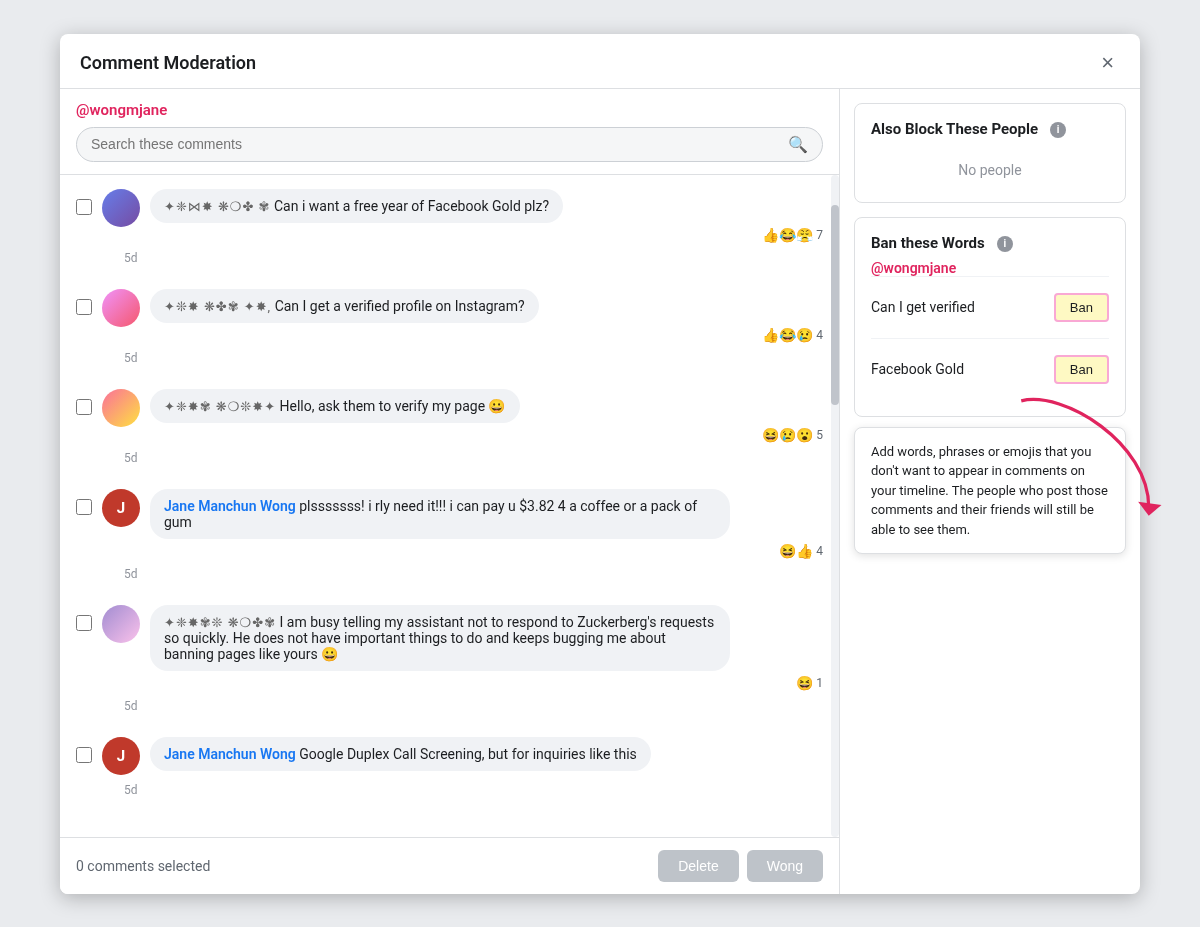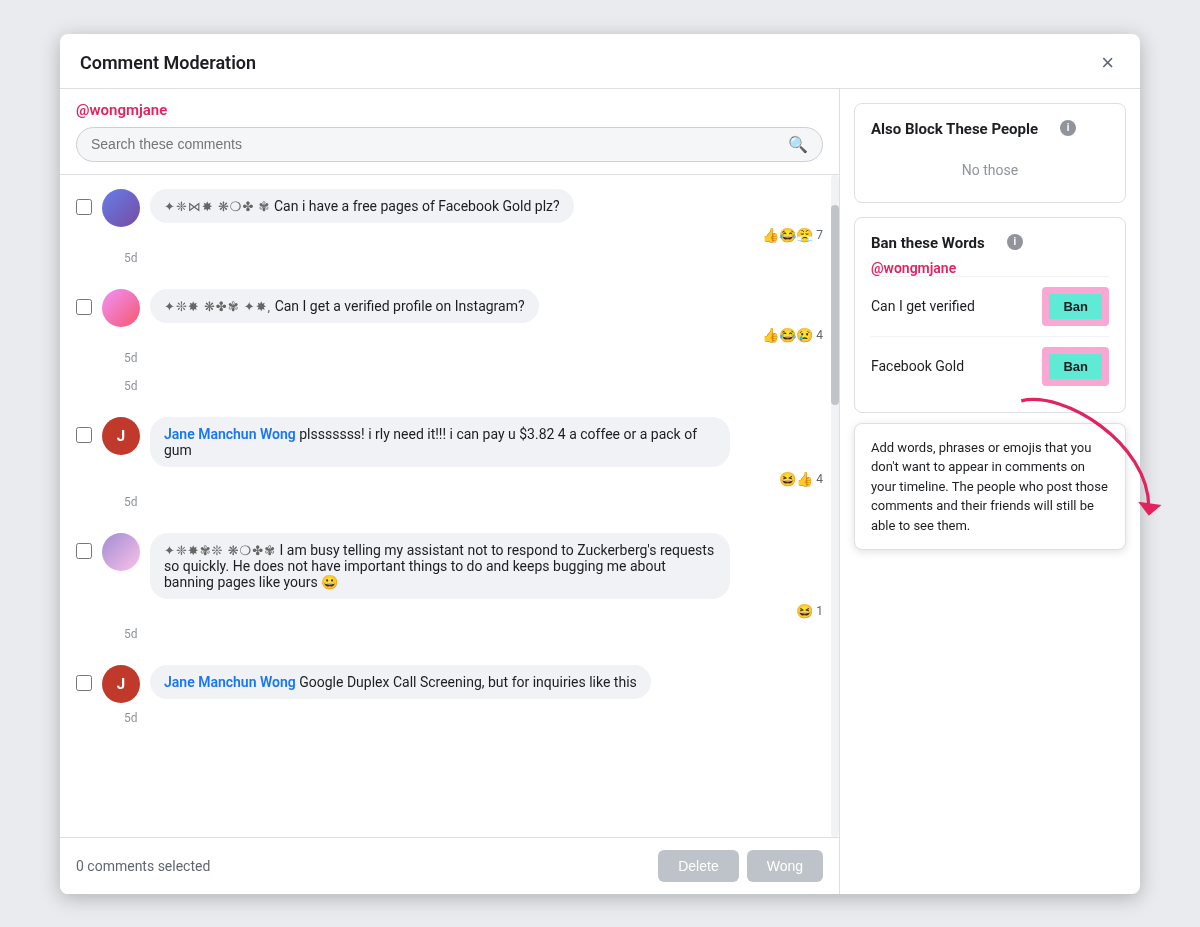--- a/index.html
+++ b/index.html
@@ -218,8 +218,8 @@
       font-weight: 700;
       color: #1c1e21;
       display: flex;
-      align-items: flex-start;
-      gap: 22px;
+      align-items: flex-end;
+      gap: 12px;
     }
     .info-icon {
       width: 16px;

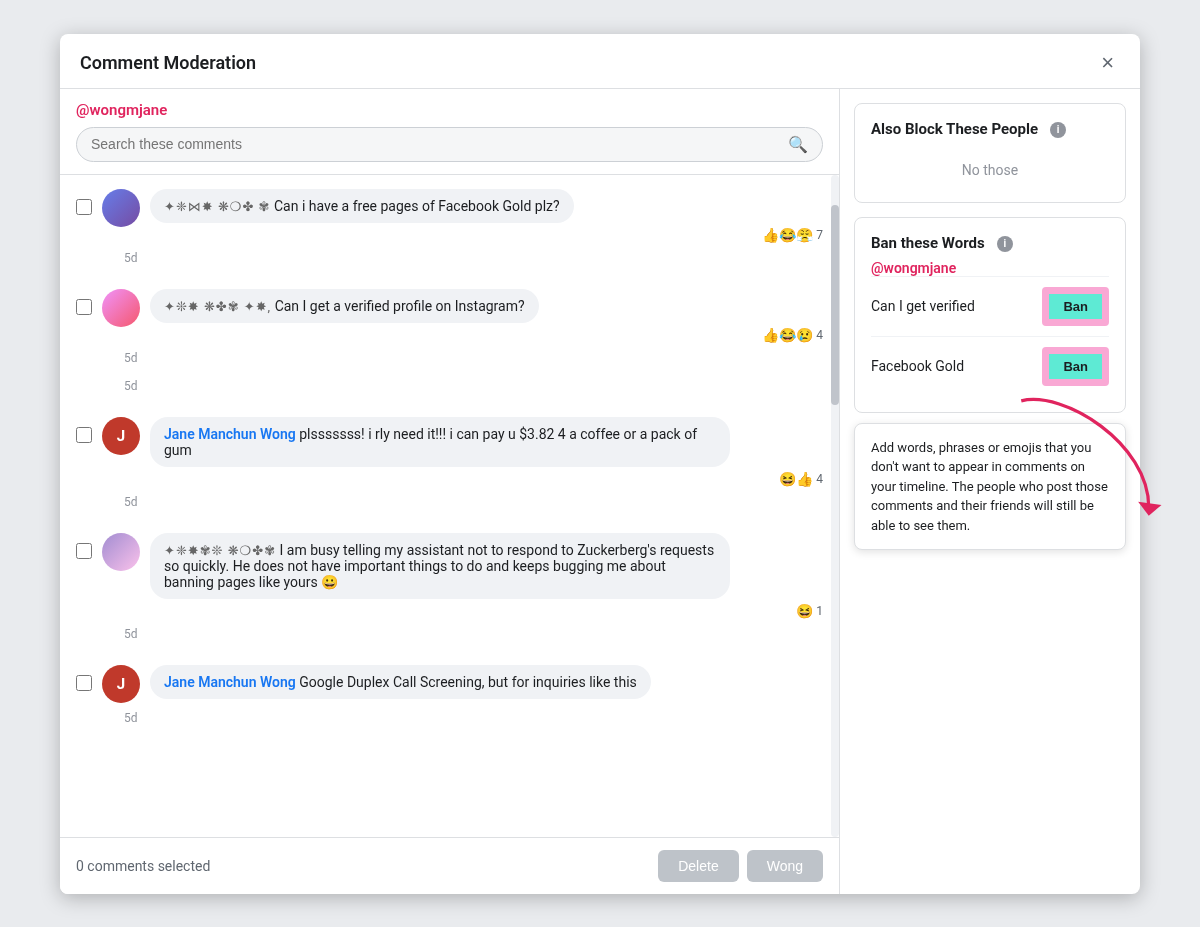--- a/index.html
+++ b/index.html
@@ -440,7 +440,7 @@
           <span>Also Block These People</span>
           <span class="info-icon">i</span>
         </div>
-        <div class="no-people">No those</div>
+        <div class="no-people">No people</div>
       </div>
 
       <div class="panel-card ban-words-card">

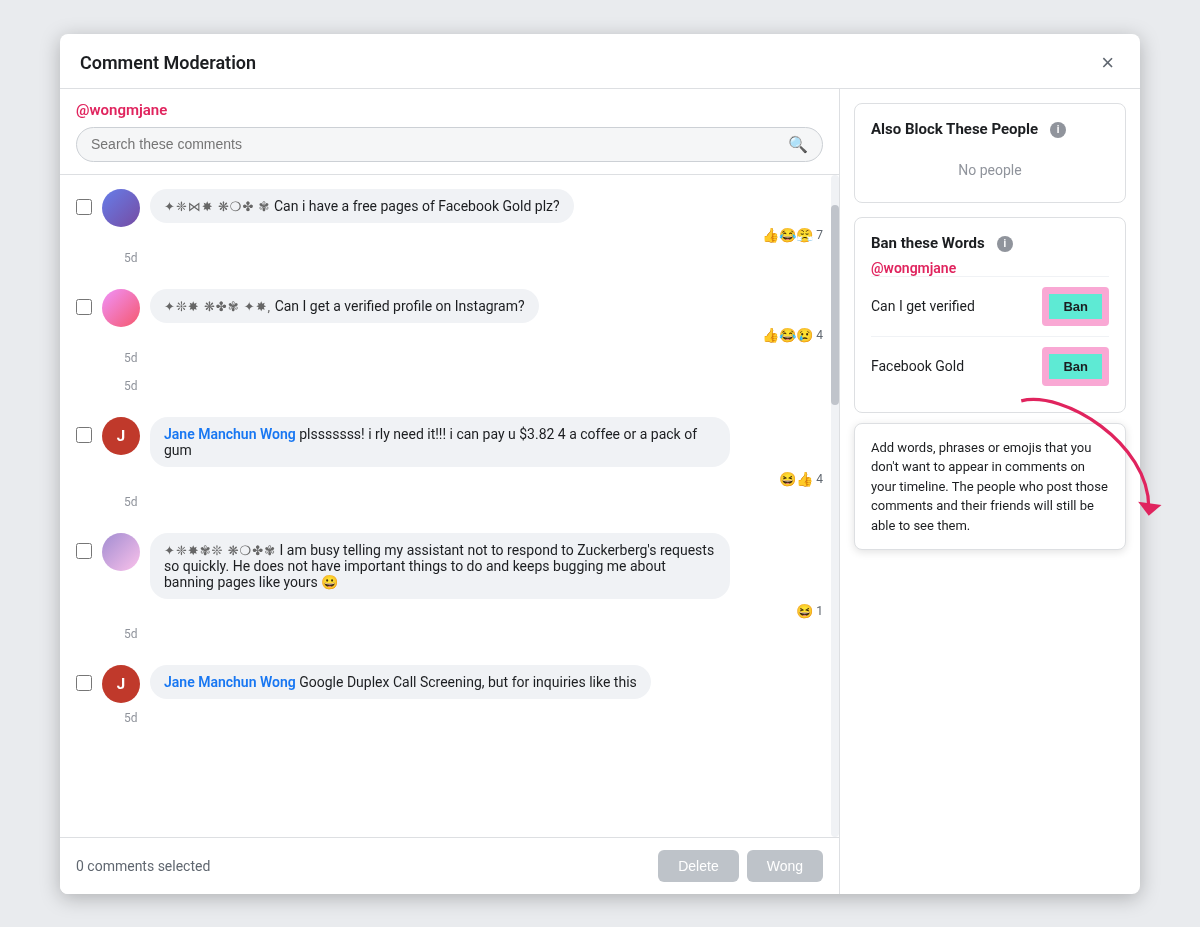--- a/index.html
+++ b/index.html
@@ -345,7 +345,7 @@
             <div class="comment-content-wrap">
               <div class="comment-bubble">
                 <span class="comment-scrambled">✦❈⋈✸ ❋❍✤ ✾</span>
-                <span class="comment-text"> Can i have a free pages of Facebook Gold plz?</span>
+                <span class="comment-text"> Can i want a free year of Facebook Gold plz?</span>
               </div>
               <div class="comment-reactions">
                 <span class="reaction-emojis">👍😂😤</span>

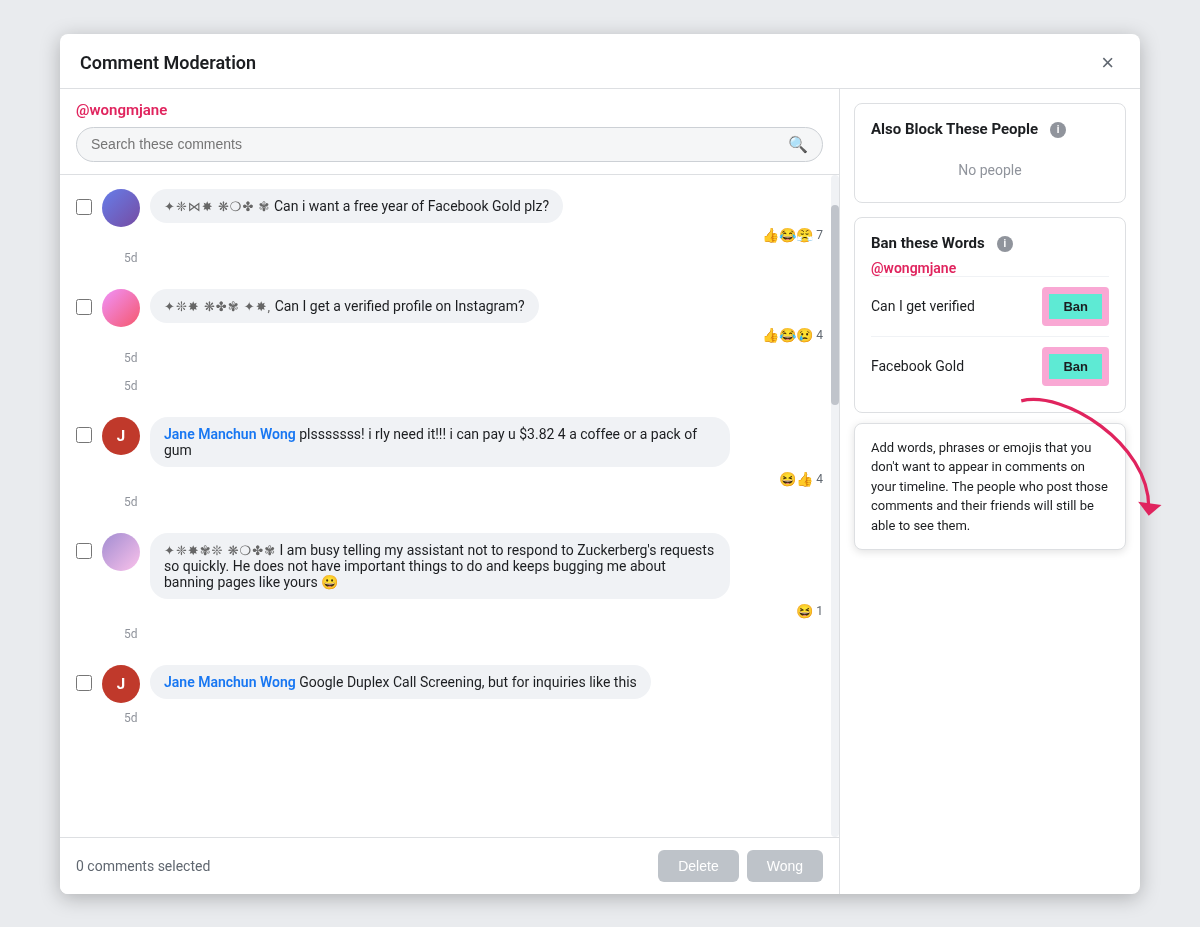--- a/index.html
+++ b/index.html
@@ -253,7 +253,7 @@
       display: flex;
       align-items: center;
       justify-content: space-between;
-      padding: 10px 0;
+      padding: 16px 0;
       border-top: 1px solid #f0f2f5;
     }
     .ban-word-label {

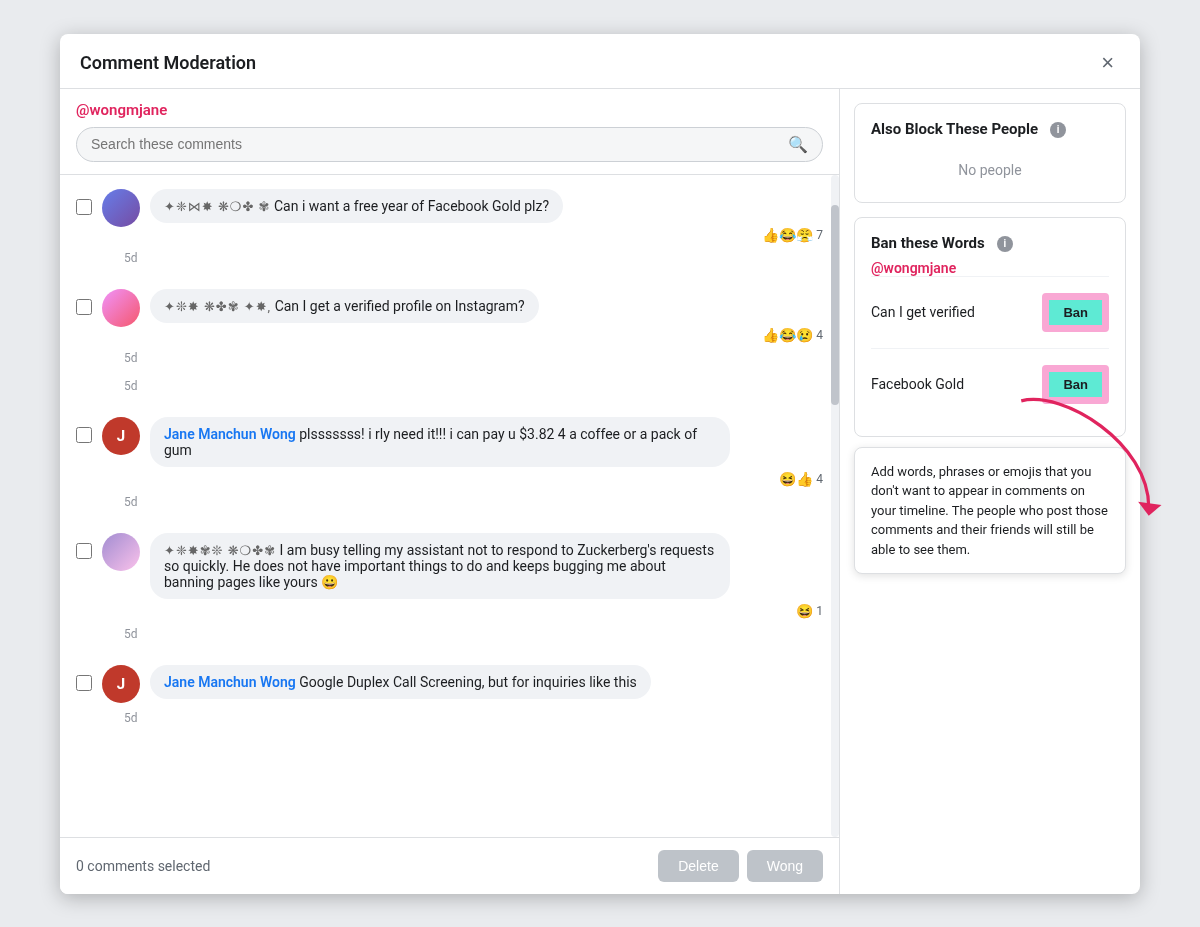--- a/index.html
+++ b/index.html
@@ -261,14 +261,14 @@
       color: #1c1e21;
     }
     .ban-btn {
-      border: 7px solid #f9a8d4;
-      background: #5eead4;
+      border: 2px solid #f9a8d4;
+      background: #fef9c3;
       border-radius: 4px;
       padding: 5px 14px;
       font-size: 13px;
       color: #1c1e21;
       cursor: pointer;
-      font-weight: 700;
+      font-weight: 400;
     }
     .tooltip-card {
       background: #fff;

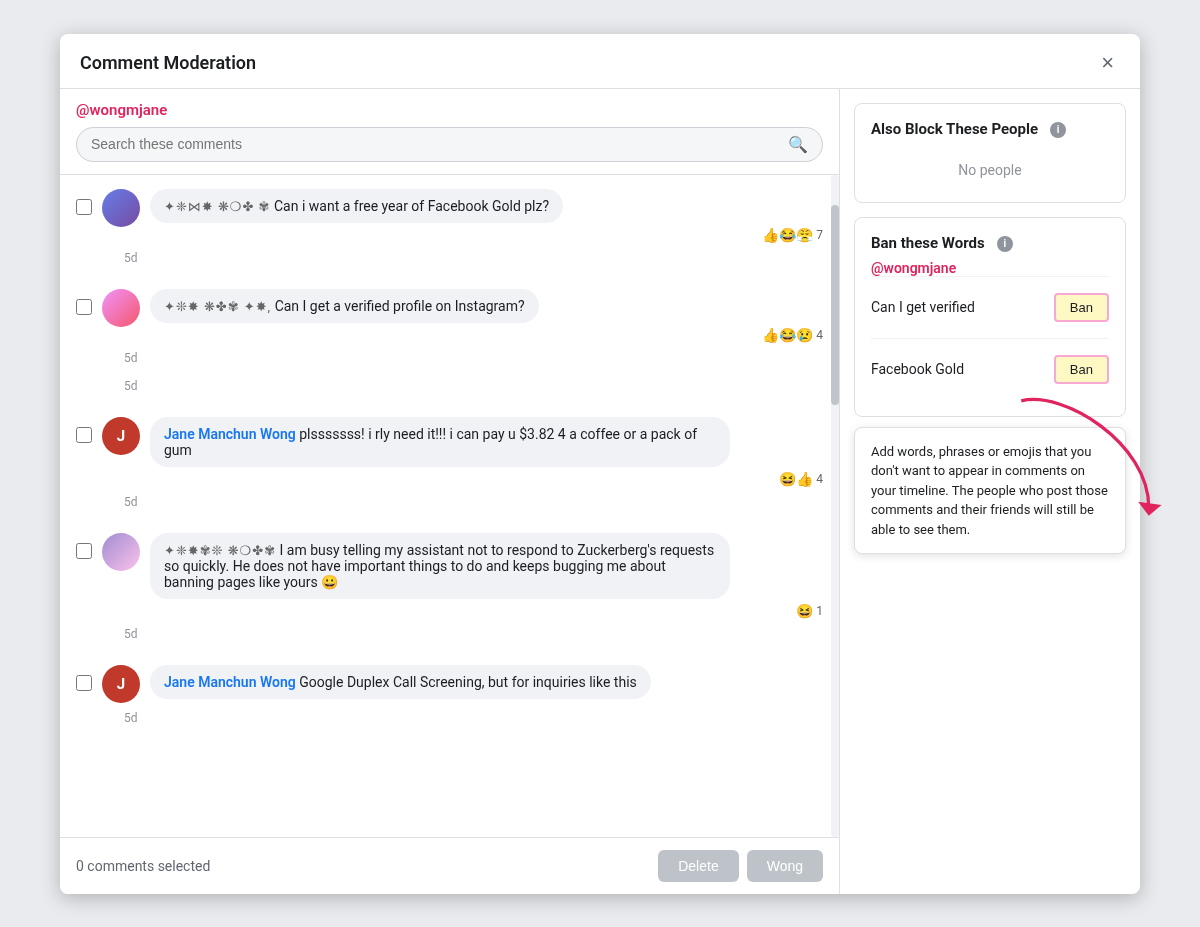--- a/index.html
+++ b/index.html
@@ -371,6 +371,20 @@
           </div>
           <div class="comment-meta">5d</div>
 
+          <div class="comment-item">
+            <input type="checkbox" class="comment-checkbox" style="">
+            <div class="avatar avatar-5"></div>
+            <div class="comment-content-wrap">
+              <div class="comment-bubble">
+                <span class="comment-scrambled">✦❈✸✾ ❋❍❊✸✦</span>
+                <span class="comment-text"> Hello, ask them to verify my page 😀</span>
+              </div>
+              <div class="comment-reactions">
+                <span class="reaction-emojis">😆😢😮</span>
+                <span> 5</span>
+              </div>
+            </div>
+          </div>
           <div class="comment-meta">5d</div>
 
           <div class="comment-item">

